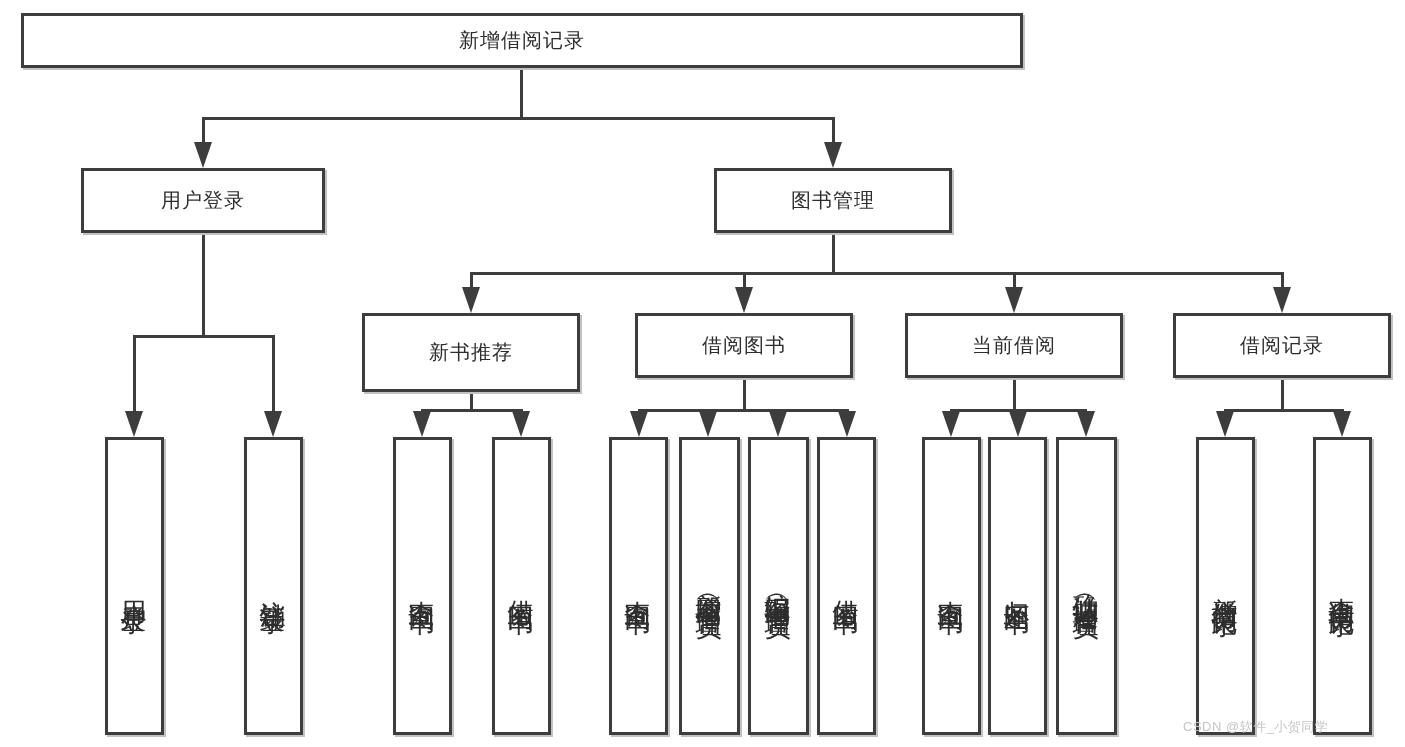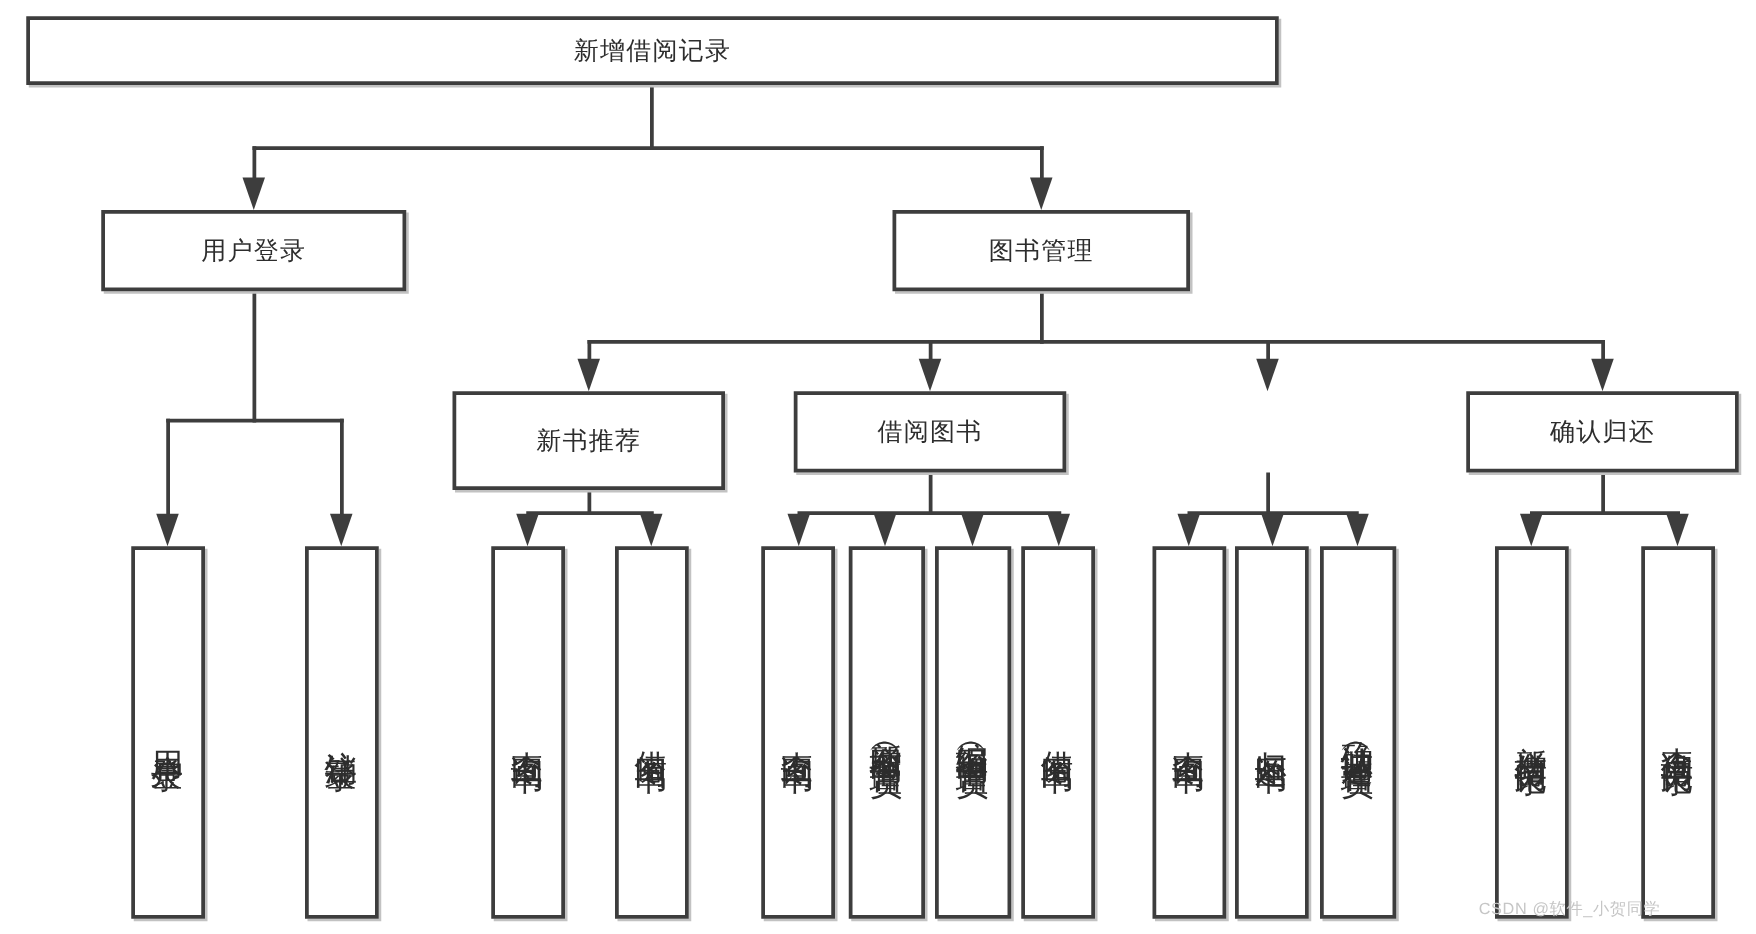--- a/index.html
+++ b/index.html
@@ -54,6 +54,7 @@
 
   <div class="hnode" style="left:635px; top:313px; width:218px; height:65px;">借阅图书</div>
 
+  <div class="hnode" style="left:905px; top:313px; width:218px; height:65px;">当前借阅</div>
 
   <div class="hnode" style="left:1173px; top:313px; width:218px; height:65px;">确认归还</div>
 

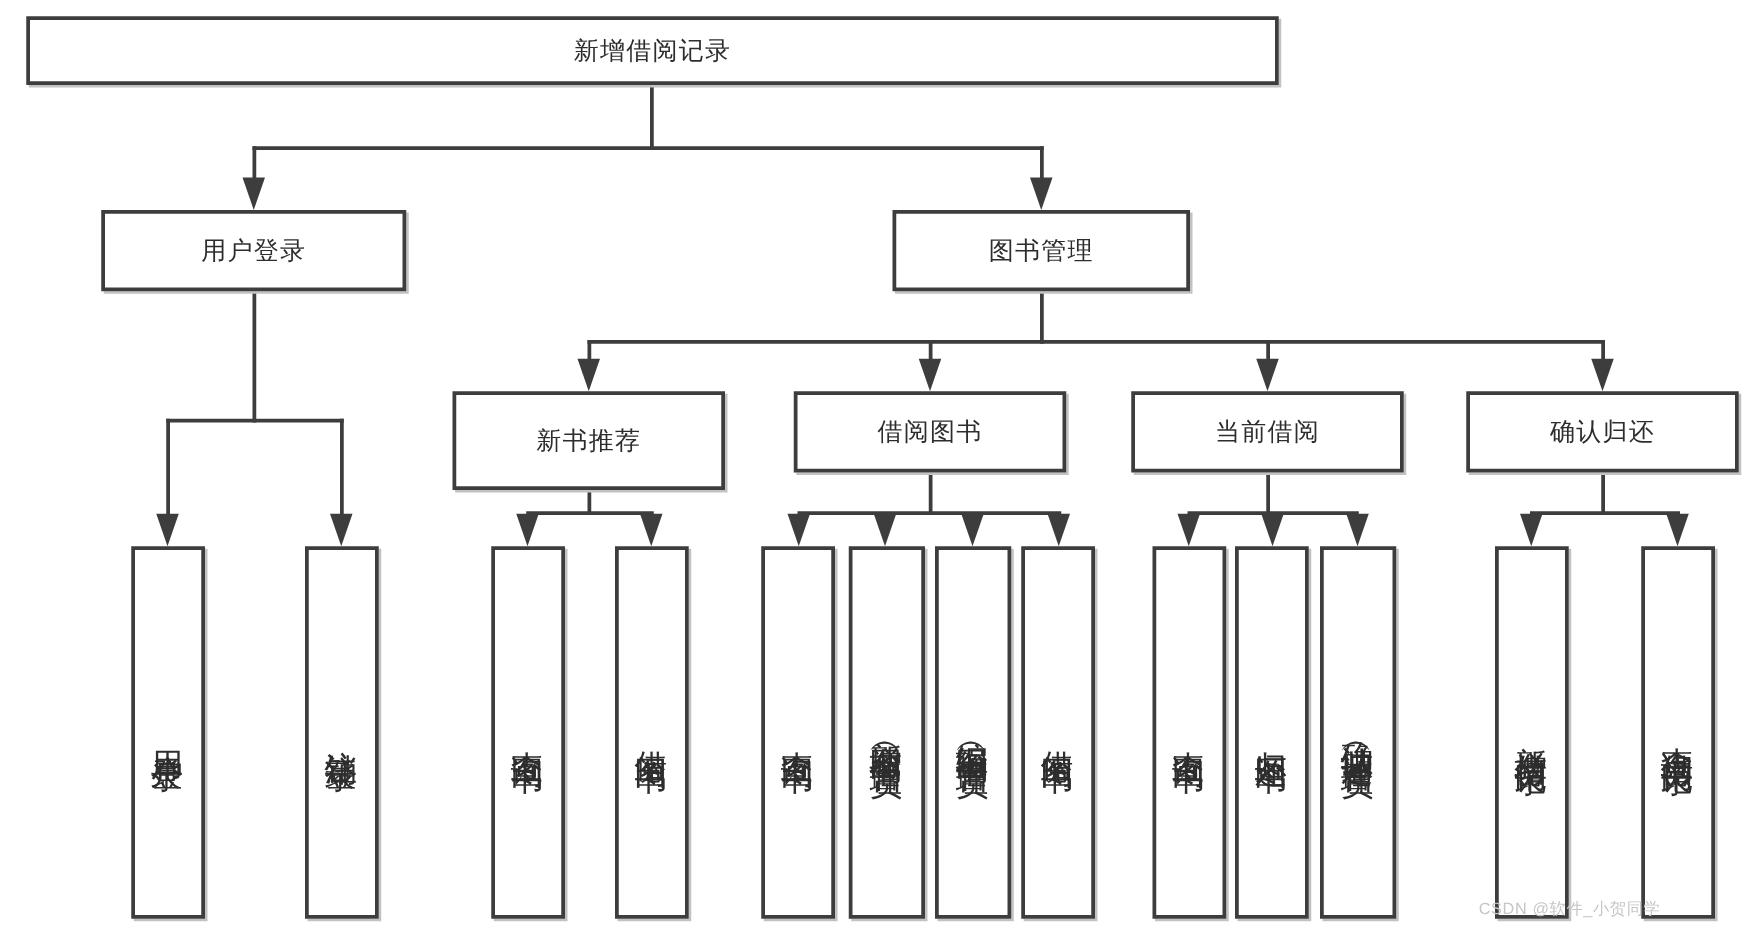--- a/index.html
+++ b/index.html
@@ -56,7 +56,7 @@
 
   <div class="hnode" style="left:905px; top:313px; width:218px; height:65px;">当前借阅</div>
 
-  <div class="hnode" style="left:1173px; top:313px; width:218px; height:65px;">确认归还</div>
+  <div class="hnode" style="left:1173px; top:313px; width:218px; height:65px;">借阅记录</div>
 
   <div class="vnode" style="left:105px;">用户登录</div>
   <div class="vnode" style="left:244px;">注销登录</div>

